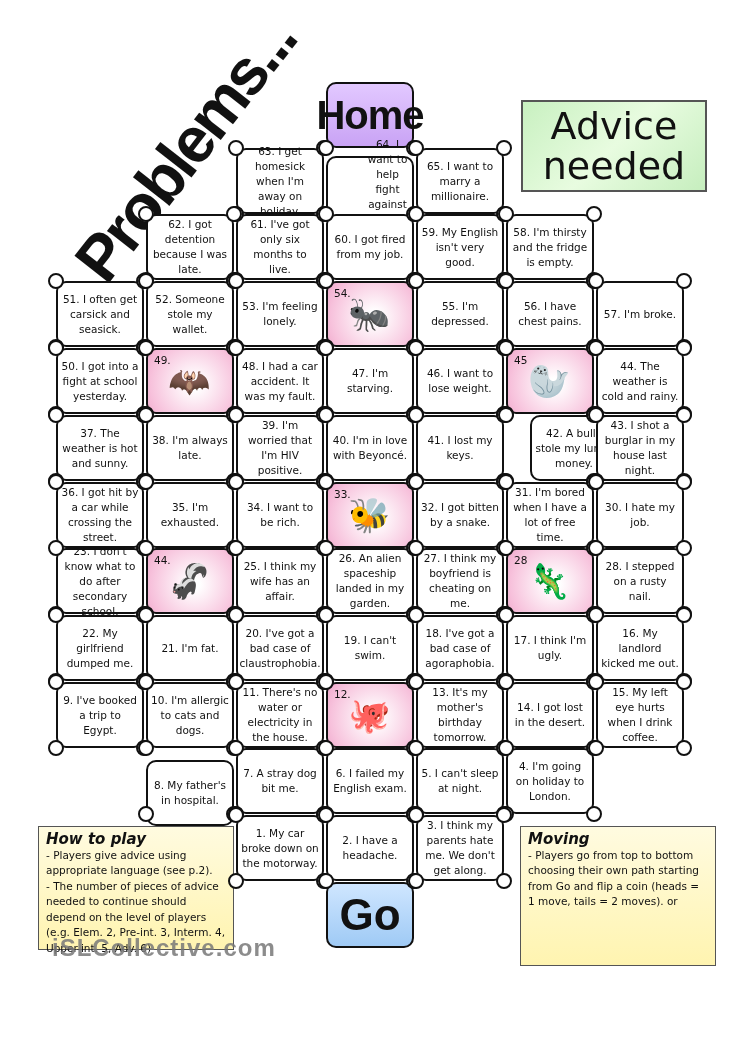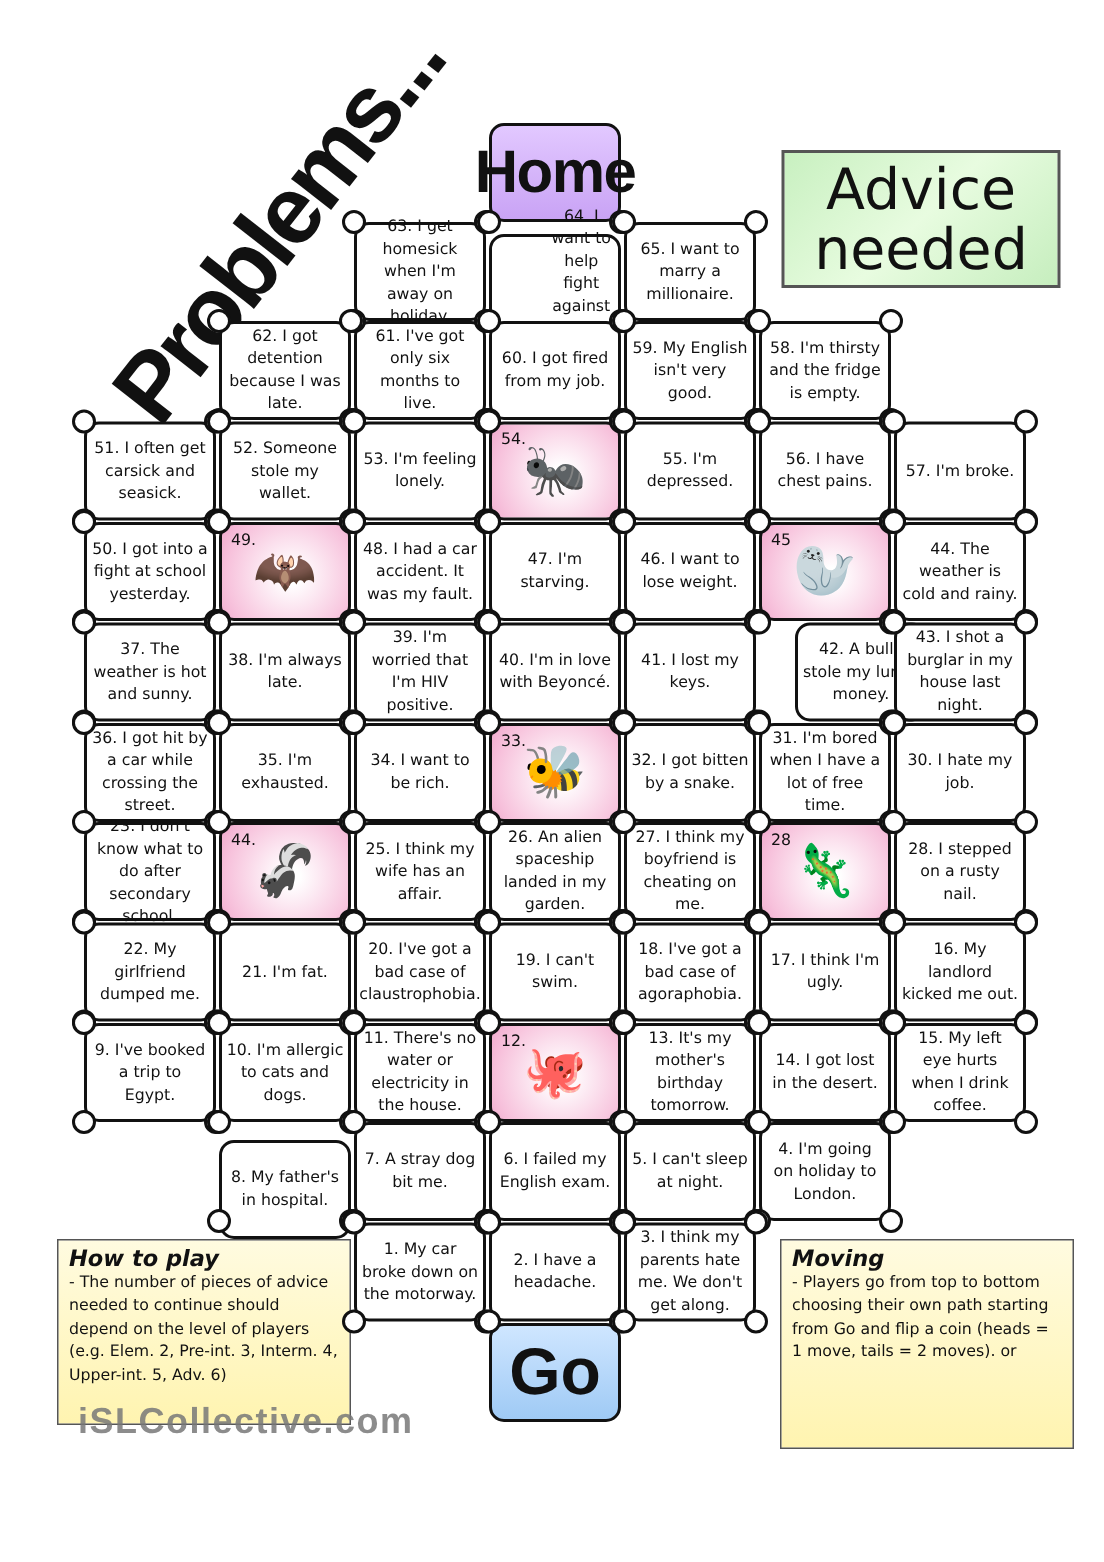--- a/index.html
+++ b/index.html
@@ -485,6 +485,7 @@
 
 <div class="info howto">
   <div class="hd">How to play</div>
+  <div>- Players give advice using appropriate language (see p.2).</div>
   <div>- The number of pieces of advice needed to continue should depend on the level of players (e.g. Elem. 2, Pre-int. 3, Interm. 4, Upper-int. 5, Adv. 6)</div>
 </div>
 

